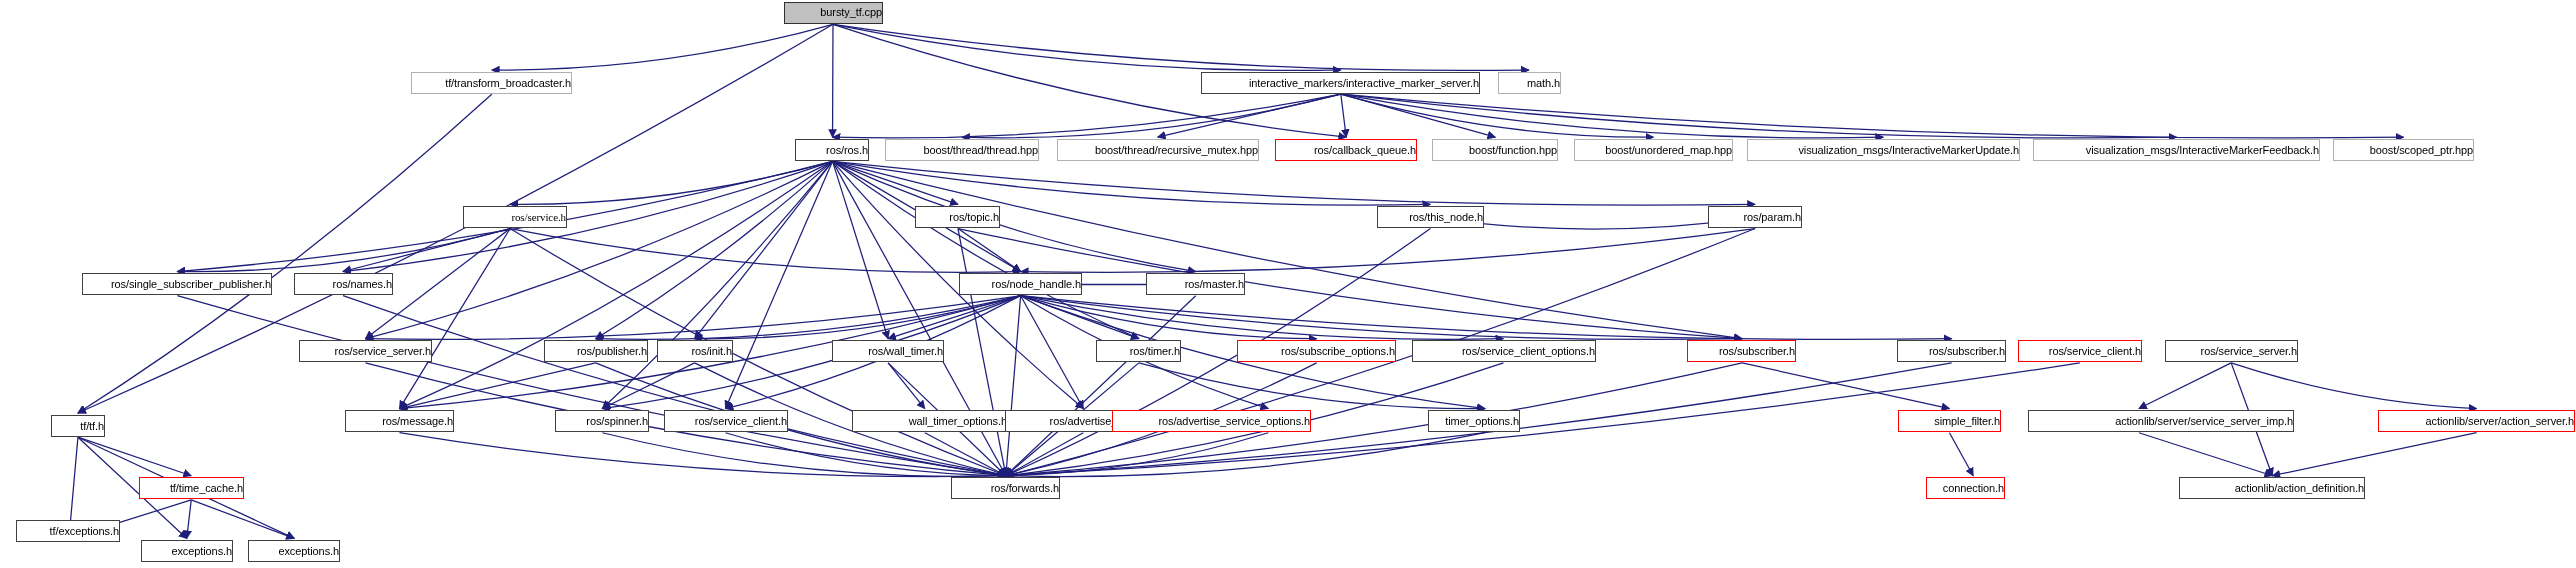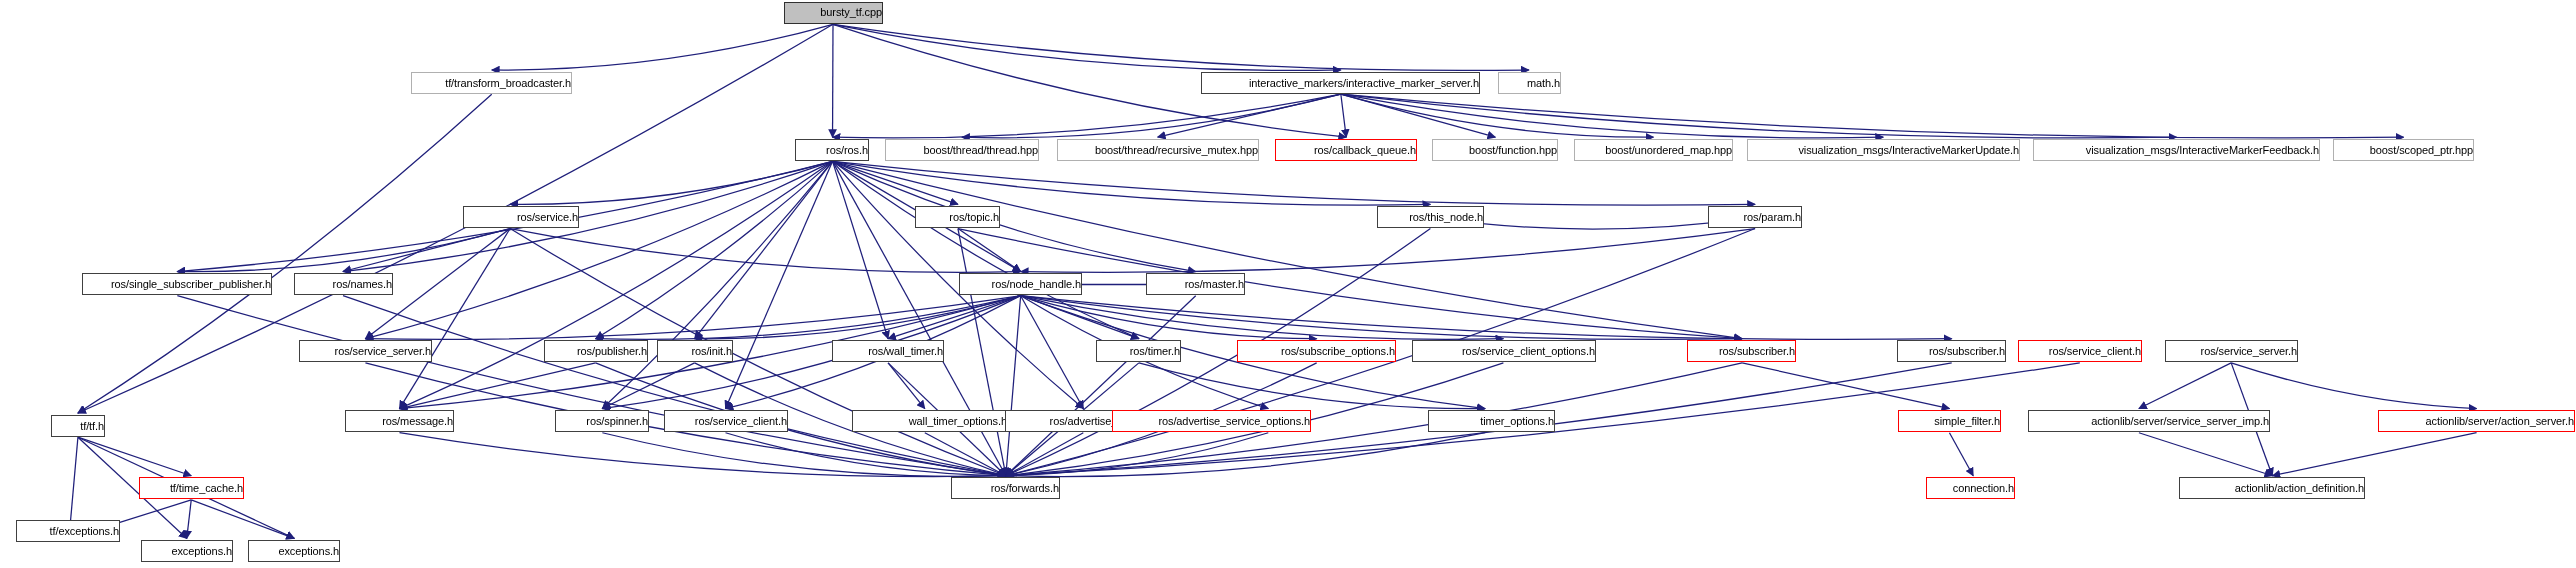--- a/index.html
+++ b/index.html
@@ -170,7 +170,7 @@
       <div class="node grey" style="left: 2333px; top: 139px; width: 141px;">
         <span>boost/scoped_ptr.hpp</span>
       </div>
-      <div class="node" style="left: 463px; top: 206px; width: 116px;">
+      <div class="node" style="left: 463px; top: 206px; width: 104px; font-family: Liberation Serif, serif;">
         <span>ros/service.h</span>
       </div>
       <div class="node" style="left: 915px; top: 206px; width: 85px;">

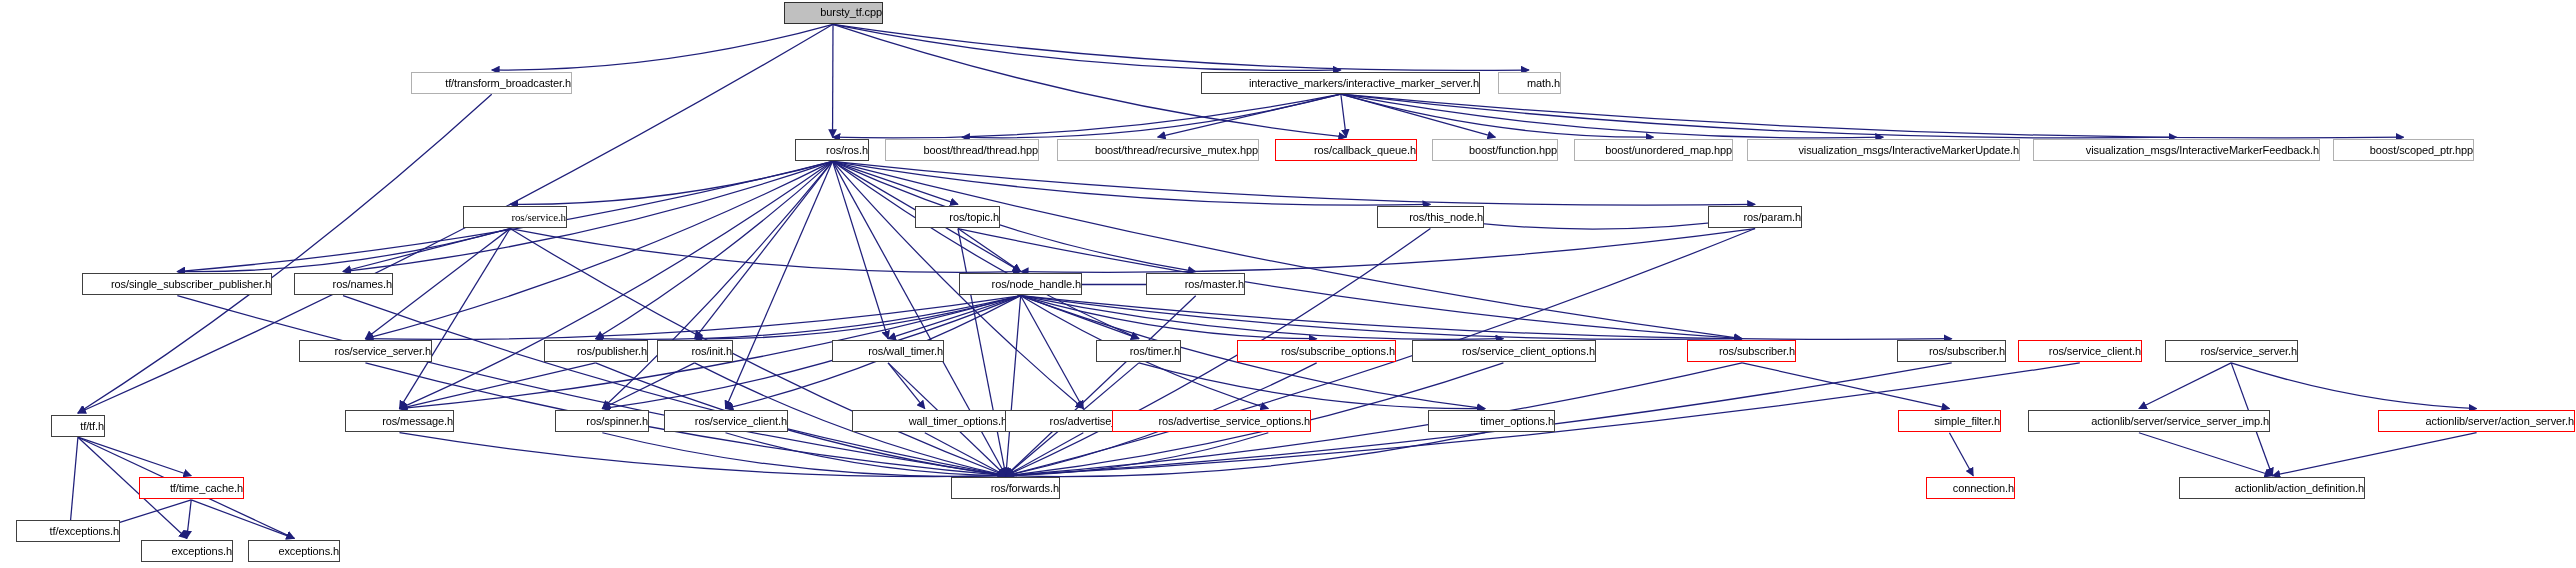--- a/index.html
+++ b/index.html
@@ -245,7 +245,7 @@
       <div class="node red" style="left: 1112px; top: 410px; width: 199px;">
         <span>ros/advertise_service_options.h</span>
       </div>
-      <div class="node" style="left: 1428px; top: 410px; width: 127px;">
+      <div class="node" style="left: 1428px; top: 410px; width: 92px;">
         <span>timer_options.h</span>
       </div>
       <div class="node red" style="left: 1898px; top: 410px; width: 103px;">

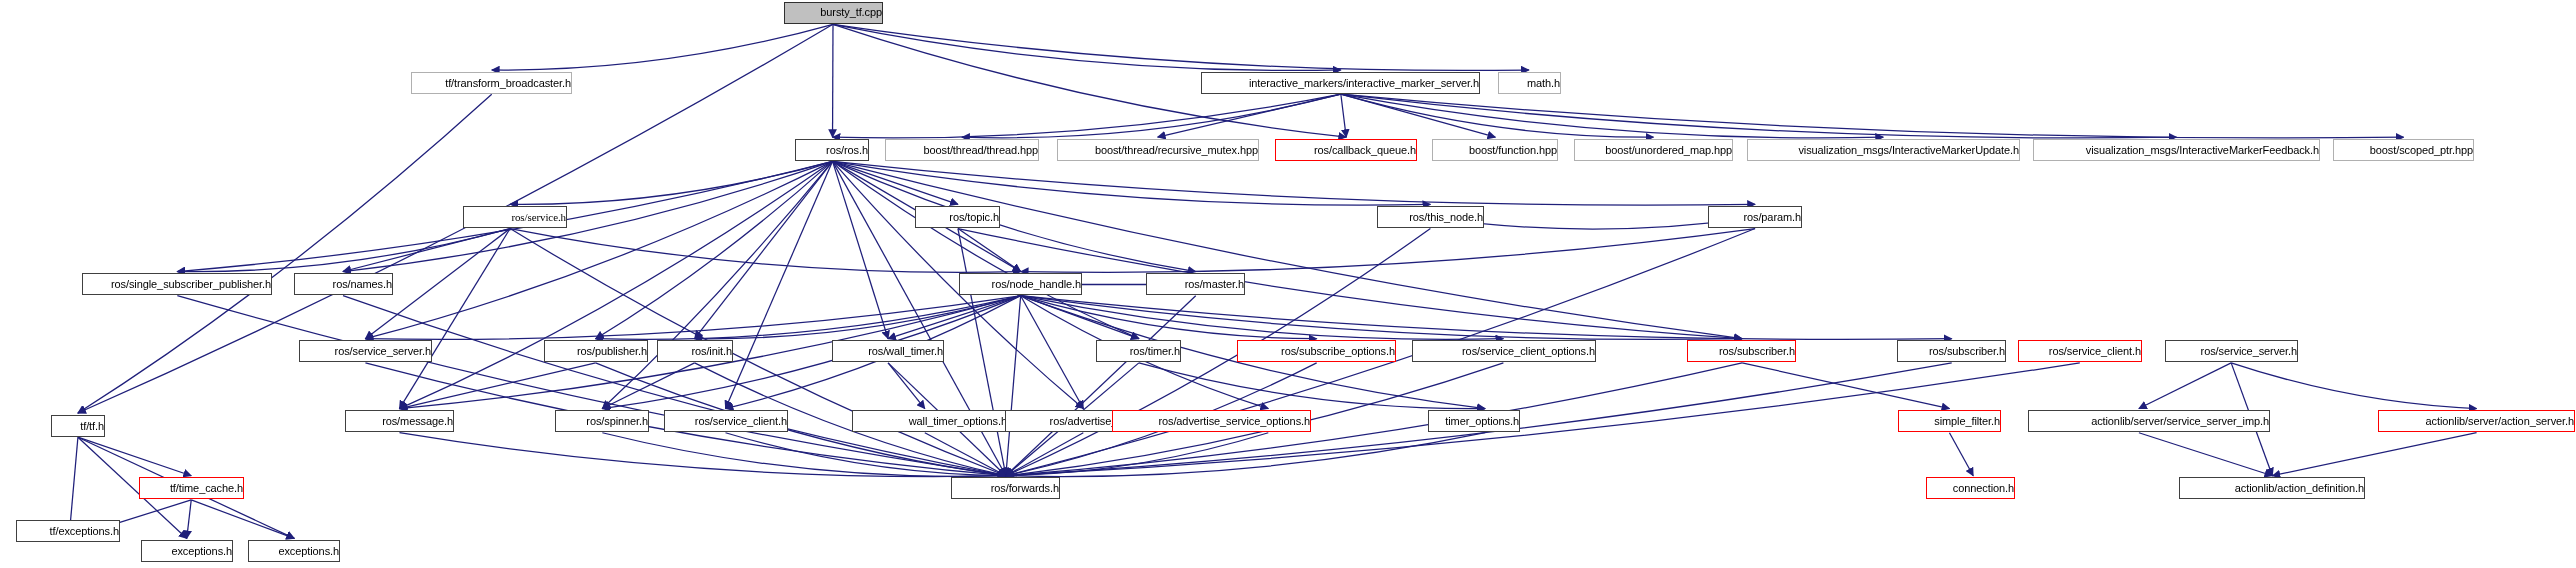--- a/index.html
+++ b/index.html
@@ -251,7 +251,7 @@
       <div class="node red" style="left: 1898px; top: 410px; width: 103px;">
         <span>simple_filter.h</span>
       </div>
-      <div class="node" style="left: 2028px; top: 410px; width: 242px;">
+      <div class="node" style="left: 2028px; top: 410px; width: 266px;">
         <span>actionlib/server/service_server_imp.h</span>
       </div>
       <div class="node red" style="left: 2378px; top: 410px; width: 197px;">

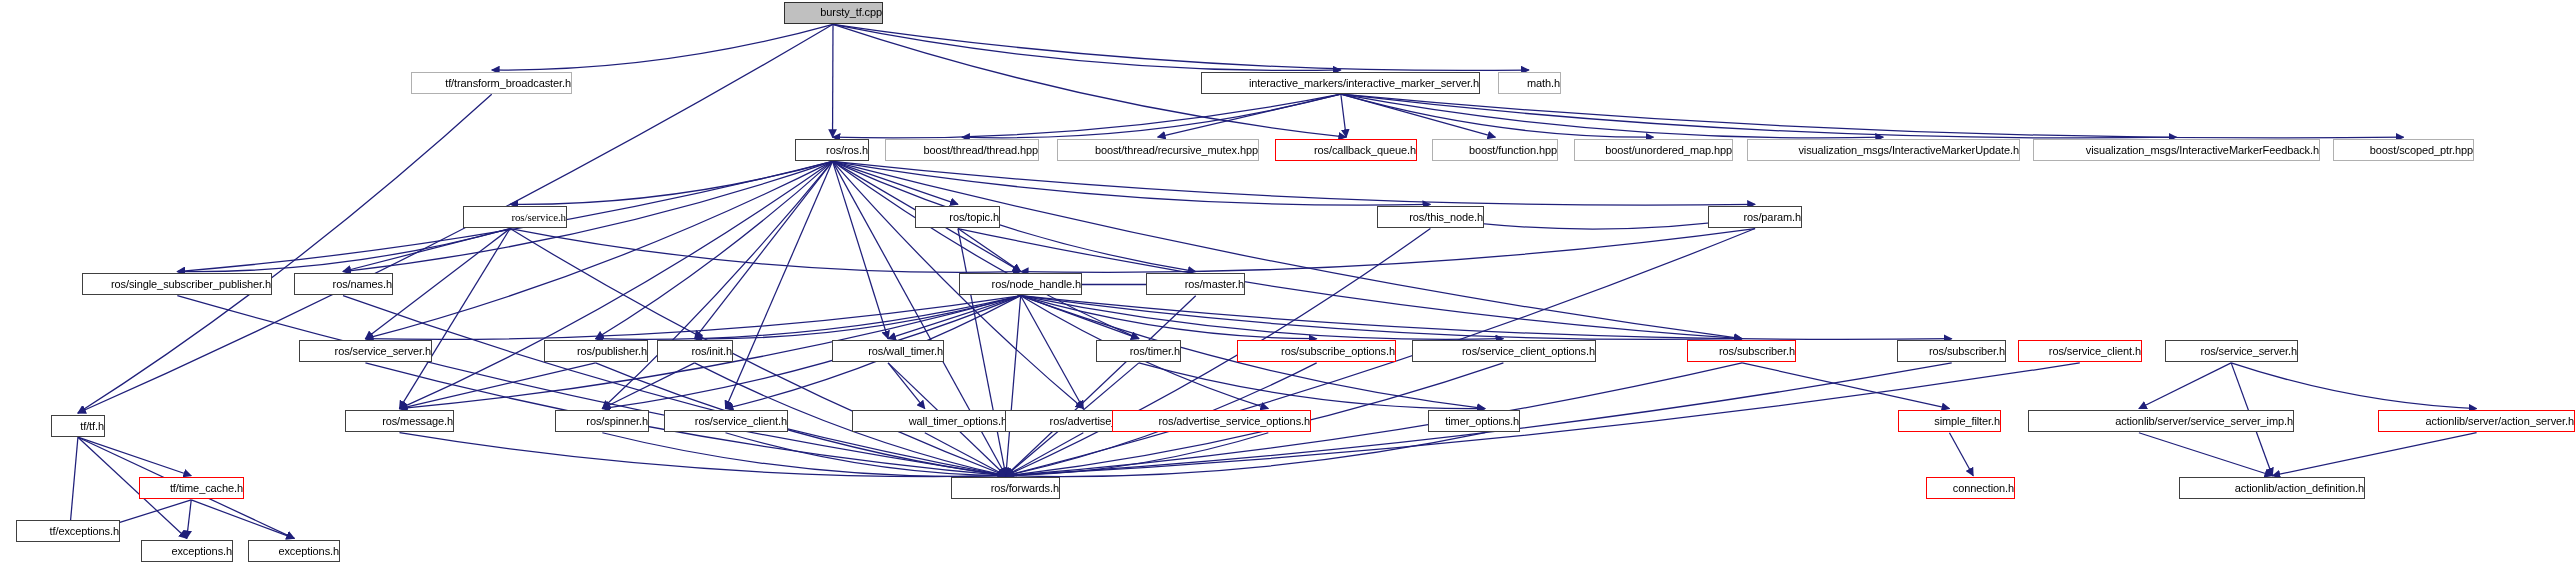--- a/index.html
+++ b/index.html
@@ -266,7 +266,7 @@
       <div class="node" style="left: 951px; top: 477px; width: 109px;">
         <span>ros/forwards.h</span>
       </div>
-      <div class="node red" style="left: 1926px; top: 477px; width: 89px;">
+      <div class="node red" style="left: 1926px; top: 477px; width: 79px;">
         <span>connection.h</span>
       </div>
       <div class="node" style="left: 2179px; top: 477px; width: 186px; padding-left: 44px;">

